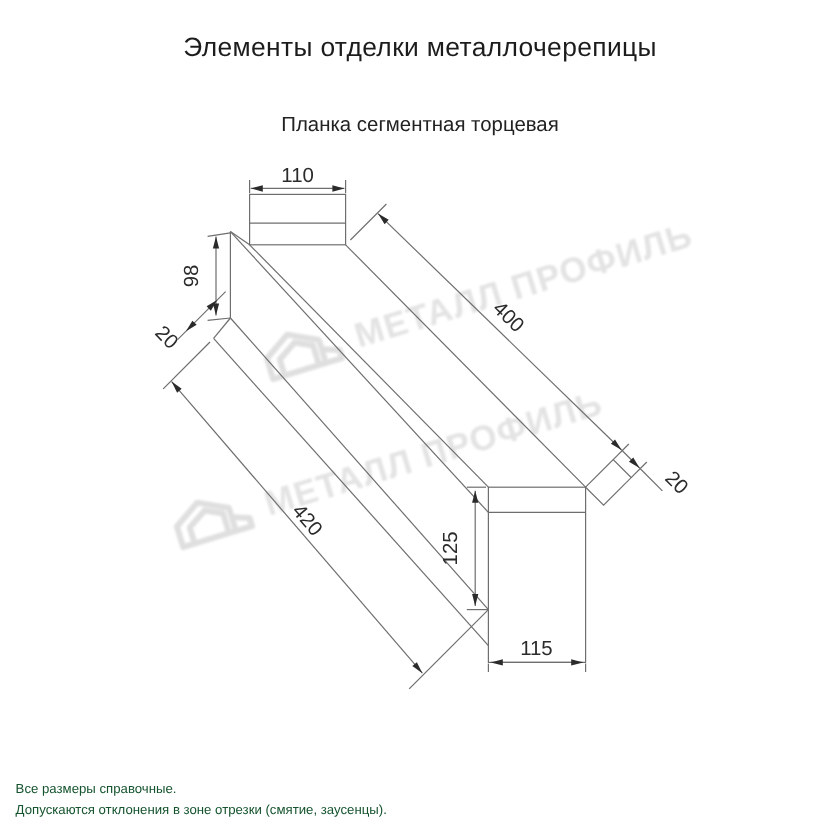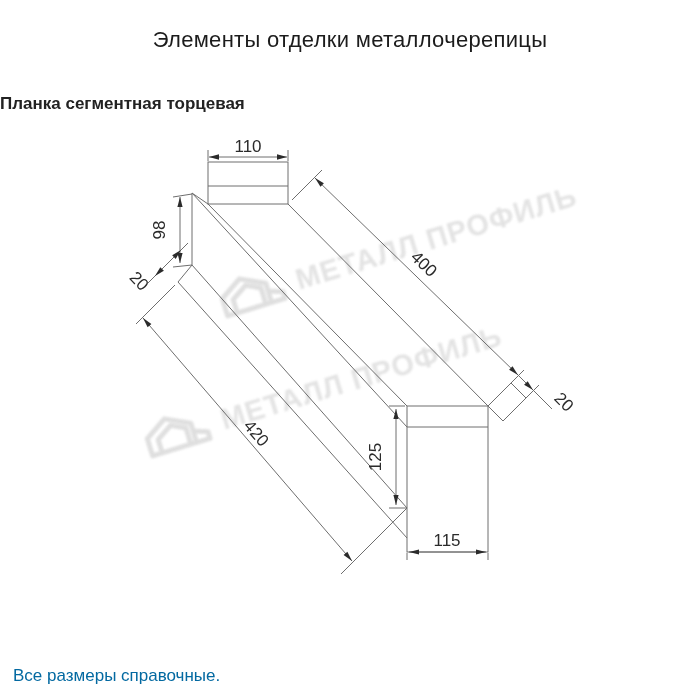--- a/index.html
+++ b/index.html
@@ -7,8 +7,8 @@
         font-family:"Liberation Sans", sans-serif;}
   .title{position:absolute;top:27px;left:0;width:700px;text-align:center;
          font-size:22px;color:#1c1c1c;letter-spacing:0.3px;}
-  .subtitle{position:absolute;top:94px;left:0;width:700px;
-            font-size:17px;line-height:19px;color:#222;font-weight:bold;}
+  .subtitle{position:absolute;top:94px;left:0;width:700px;text-align:center;
+            font-size:17px;line-height:19px;color:#222;}
   .footer{position:absolute;left:13px;bottom:16px;font-size:17px;line-height:17px;color:#0369a1;}
   svg{position:absolute;top:0;left:0;}
   .wm{filter:blur(1.1px);opacity:0.95;}

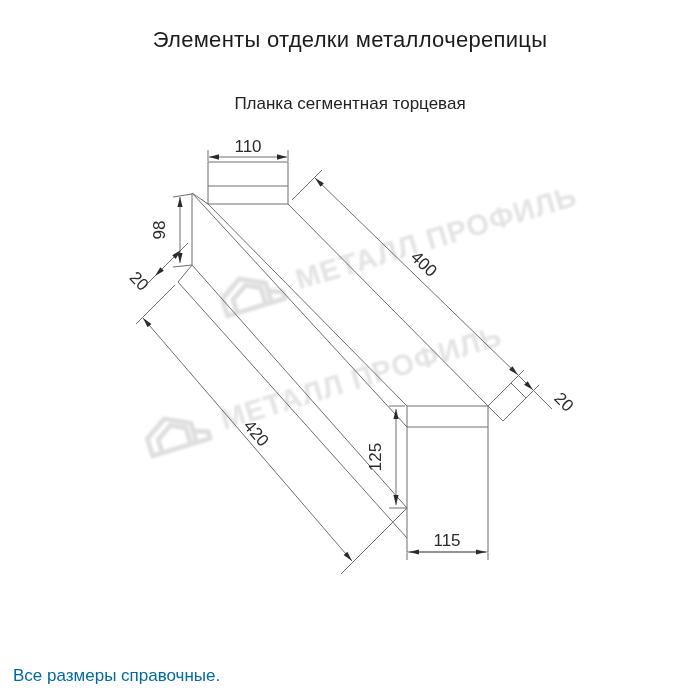--- a/index.html
+++ b/index.html
@@ -9,7 +9,7 @@
          font-size:22px;color:#1c1c1c;letter-spacing:0.3px;}
   .subtitle{position:absolute;top:94px;left:0;width:700px;text-align:center;
             font-size:17px;line-height:19px;color:#222;}
-  .footer{position:absolute;left:13px;bottom:16px;font-size:17px;line-height:17px;color:#0369a1;}
+  .footer{position:absolute;left:13px;bottom:16px;font-size:11px;line-height:17px;color:#14532d;}
   svg{position:absolute;top:0;left:0;}
   .wm{filter:blur(1.1px);opacity:0.95;}
   .wm text{font-family:"Liberation Sans",sans-serif;font-weight:bold;fill:#e2e2e2;

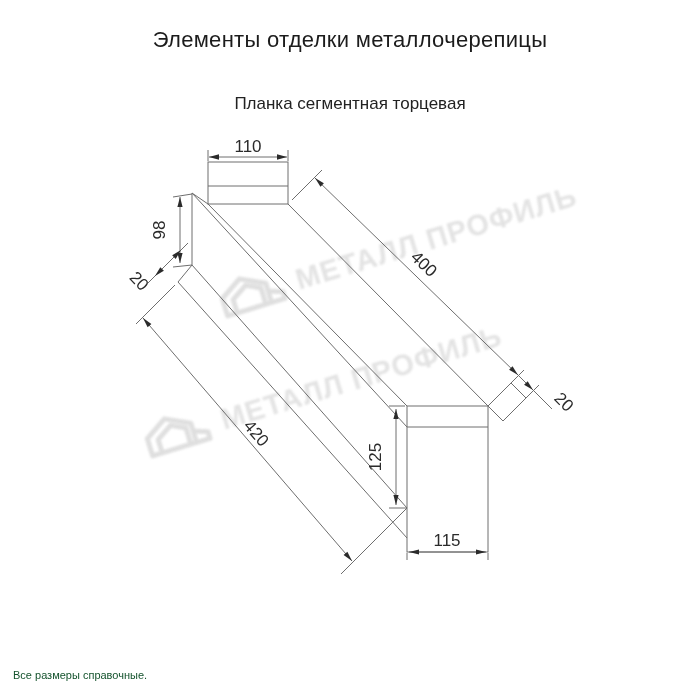--- a/index.html
+++ b/index.html
@@ -147,6 +147,7 @@
 
   <div class="footer">
     <div>Все размеры справочные.</div>
+    <div>Допускаются отклонения в зоне отрезки (смятие, заусенцы).</div>
   </div>
 
 </div>

